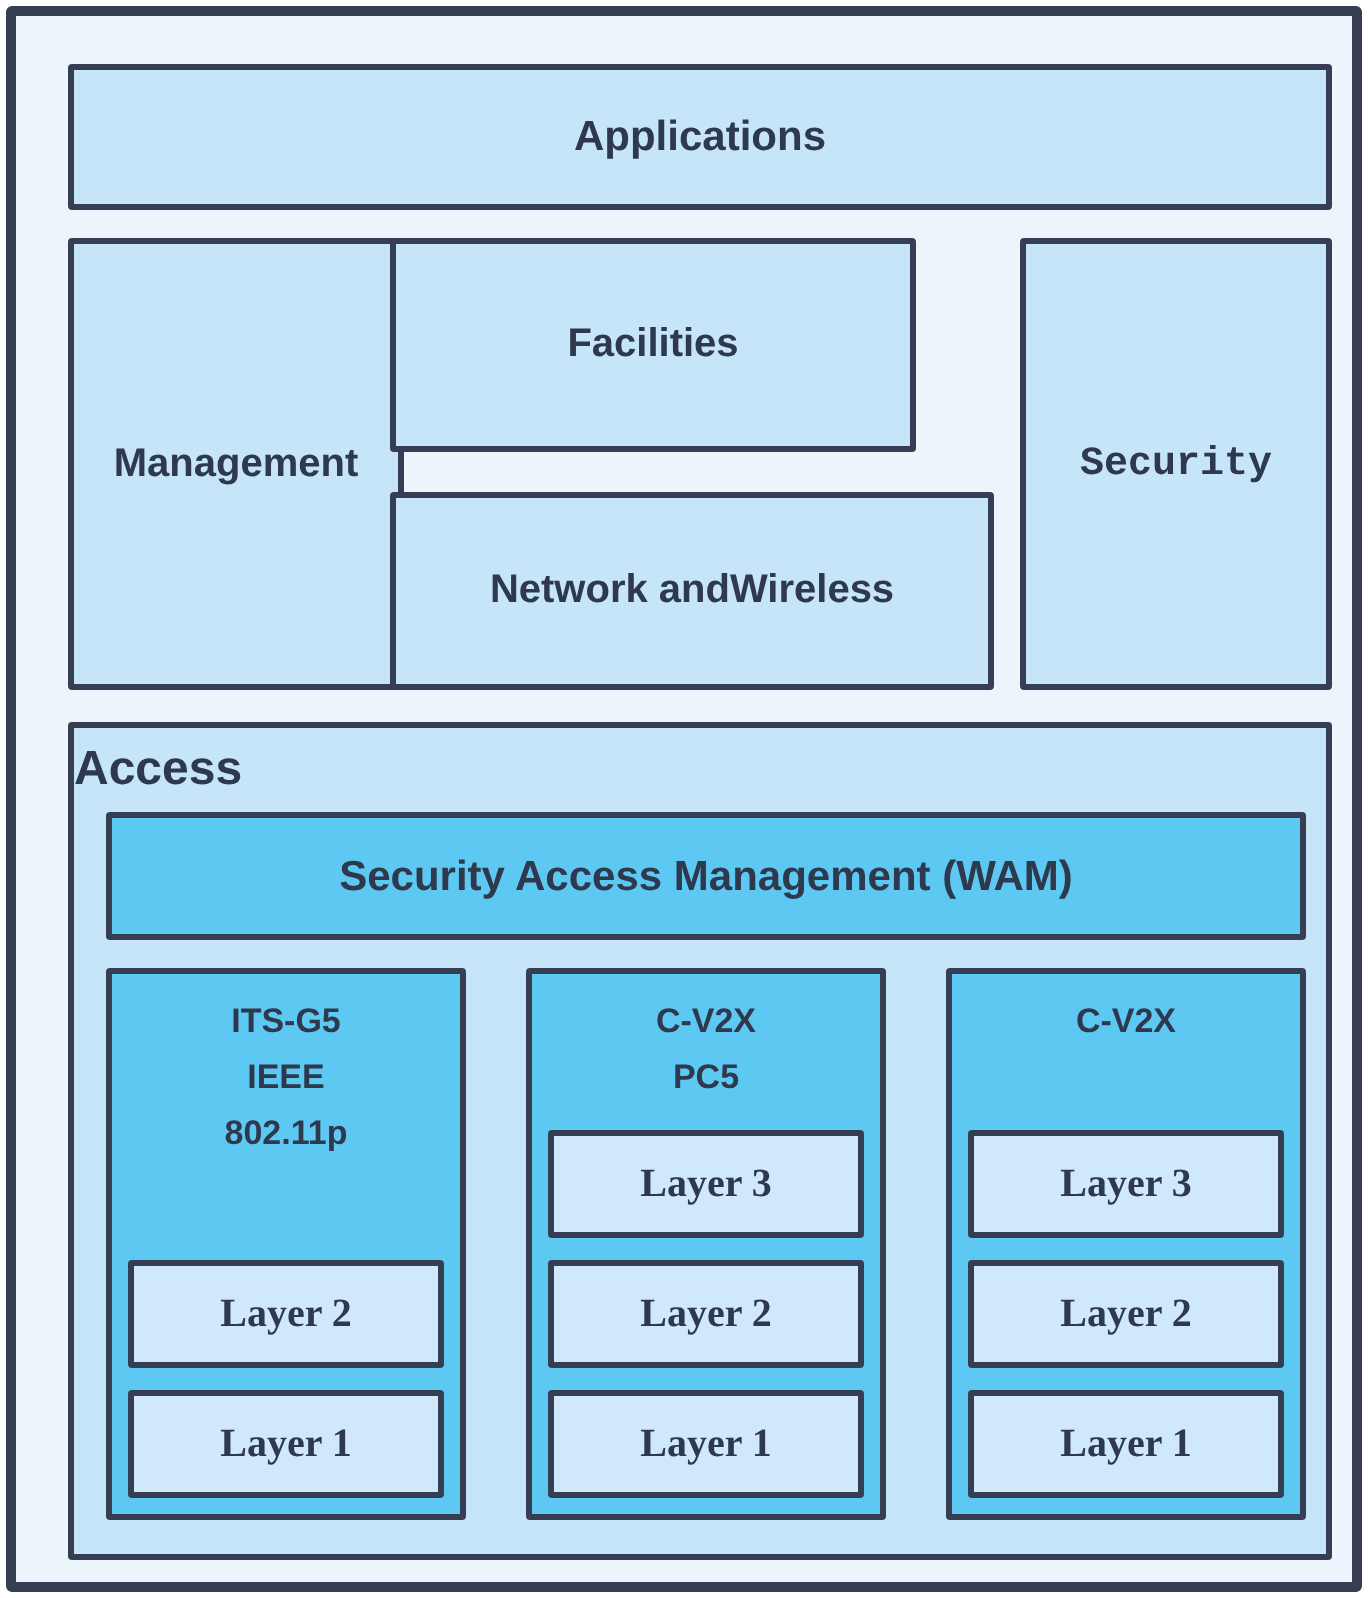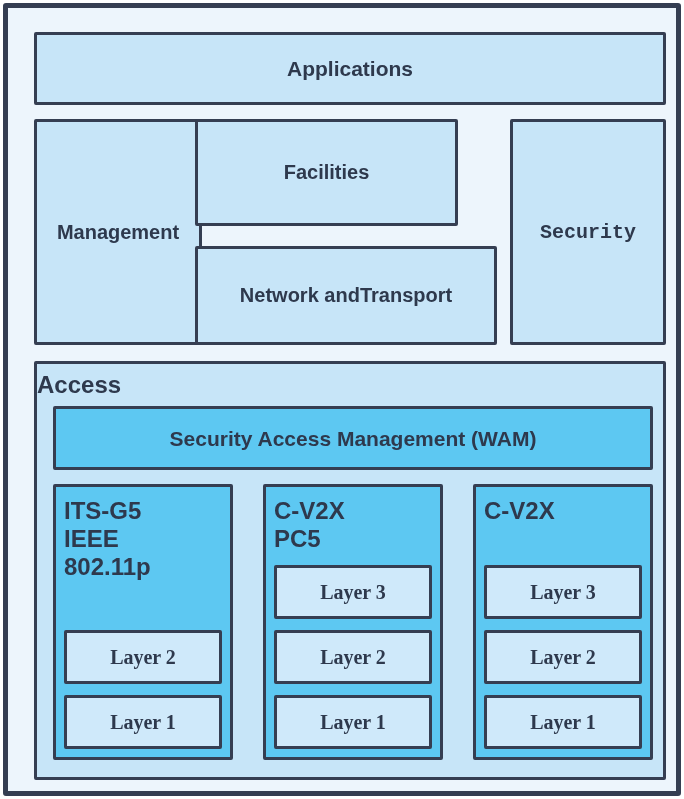--- a/index.html
+++ b/index.html
@@ -128,7 +128,7 @@
 
     <div class="box light nt">
       <span>Network and</span>
-      <span>Transport</span>
+      <span>Wireless</span>
     </div>
 
     <div class="box light sec">

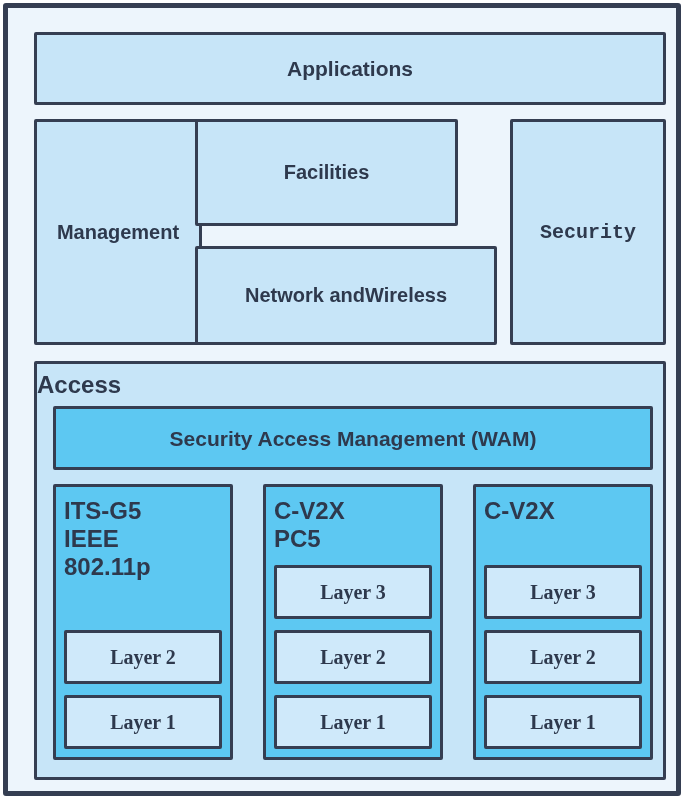--- a/index.html
+++ b/index.html
@@ -91,8 +91,8 @@
   }
   .col-title{
     flex:1;
-    text-align:left;
-    font-size:24px;
+    text-align:center;
+    font-size:17px;
     line-height:28px;
   }
   .layer{

